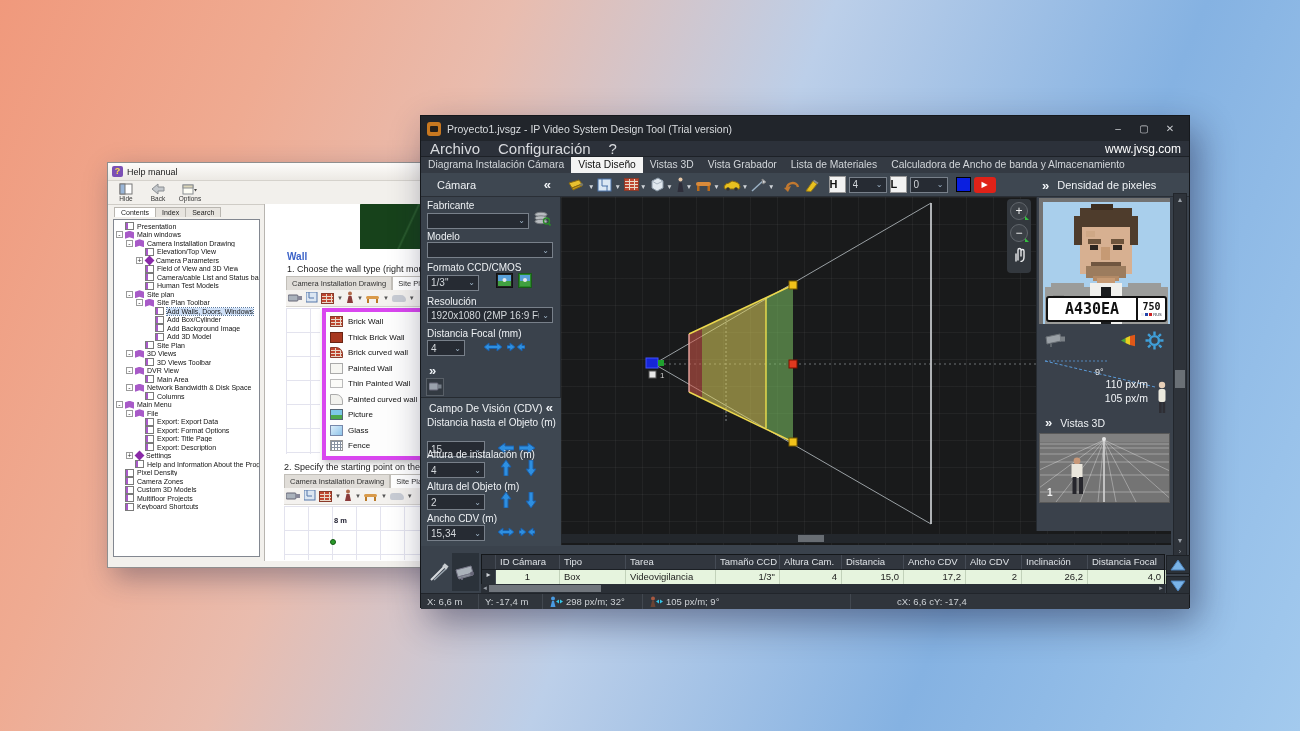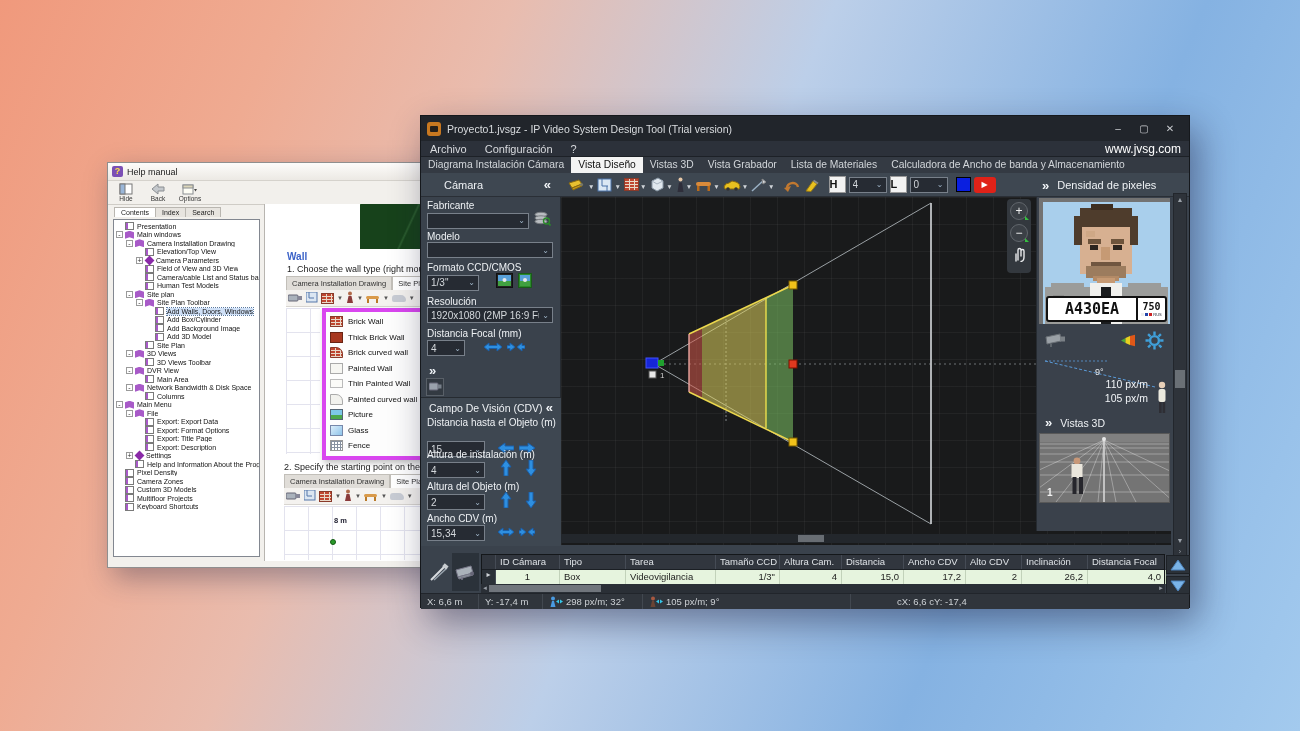--- a/index.html
+++ b/index.html
@@ -70,7 +70,7 @@
   .titlebar .t{font-size:10.5px;color:#d9dcdf;flex:1;white-space:nowrap;overflow:hidden;}
   .winbtn{width:26px;height:17px;text-align:center;line-height:17px;font-size:10px;color:#c9ccd0;flex:none;}
   .menubar{position:absolute;left:0;top:25px;width:100%;height:16px;background:#2c313a;display:flex;align-items:center;border-bottom:1px solid #1d2127;}
-  .mitem{font-size:11px;color:#d8dade;padding:8px 9px;}
+  .mitem{font-size:15px;color:#d8dade;padding:8px 9px;}
   .website{margin-left:auto;font-size:12px;color:#fff;padding-right:8px;}
   .tabbar{position:absolute;left:0;top:41px;width:100%;height:16px;background:#343a43;display:flex;align-items:stretch;overflow:hidden;}
   .atab{font-size:10.3px;color:#d2d6da;padding:2px 7px 0;white-space:nowrap;}

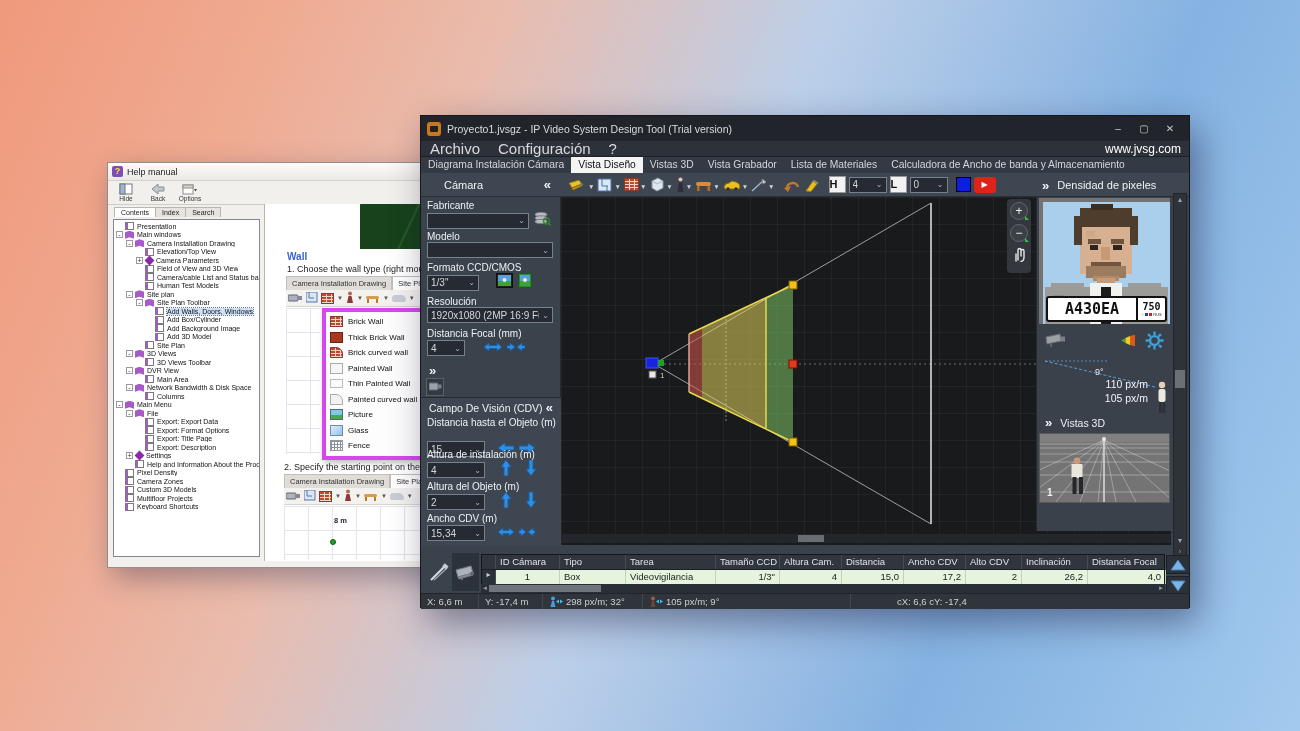--- a/index.html
+++ b/index.html
@@ -78,7 +78,7 @@
   .toolrow{position:absolute;left:0;top:57px;width:100%;height:24px;background:#3e4751;border-bottom:1px solid #2a2f36;display:flex;}
   .panel-head{font-size:11px;color:#eef1f4;display:flex;align-items:center;}
   .chev{font-size:13px;font-weight:bold;color:#f2f5f8;}
-  .cam-head{width:140px;padding-left:23px;}
+  .cam-head{width:140px;padding-left:16px;}
   .cam-head .chev{margin-left:auto;margin-right:10px;}
   .main-toolbar{display:flex;align-items:center;gap:3px;padding-left:6px;width:475px;}
   .tbi{display:flex;align-items:center;}

